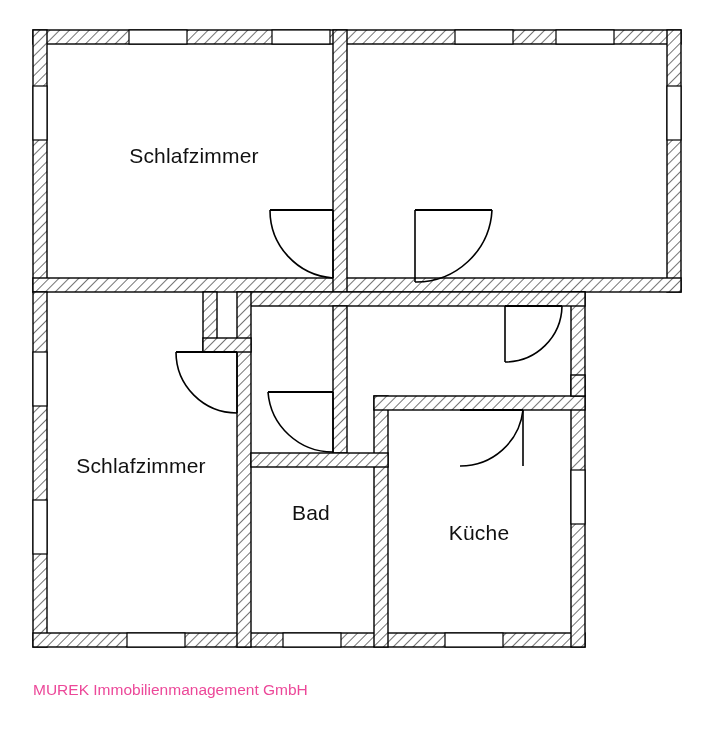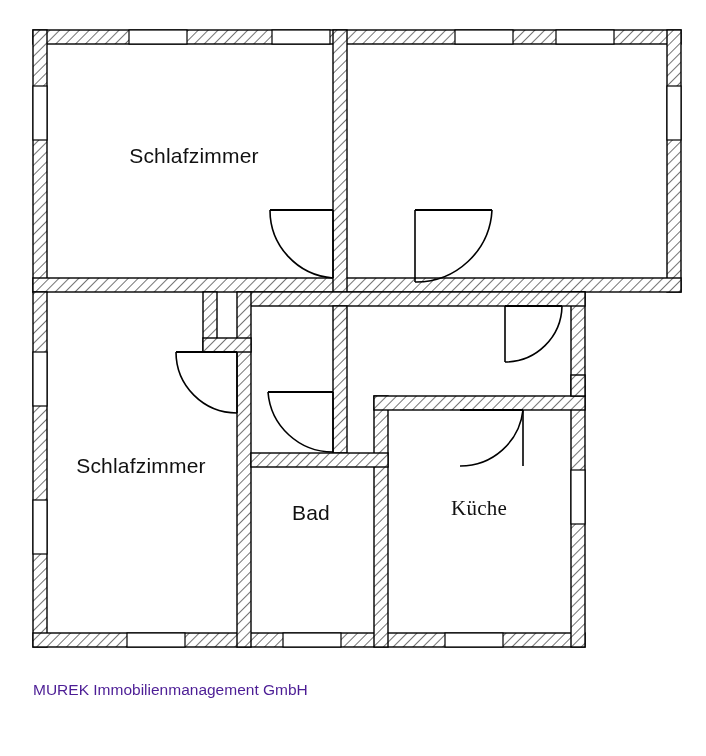--- a/index.html
+++ b/index.html
@@ -168,7 +168,7 @@
 
   <div class="room-label" style="left:311px; top:513px;">Bad</div>
 
-  <div class="room-label" style="left:479px; top:508px;font-family:Liberation Serif, serif;">Küche</div>
+  <div class="room-label" style="left:479px; top:533px;">Küche</div>
 
   <div class="footer-block">
     <span class="footer-line">MUREK Immobilienmanagement GmbH</span>

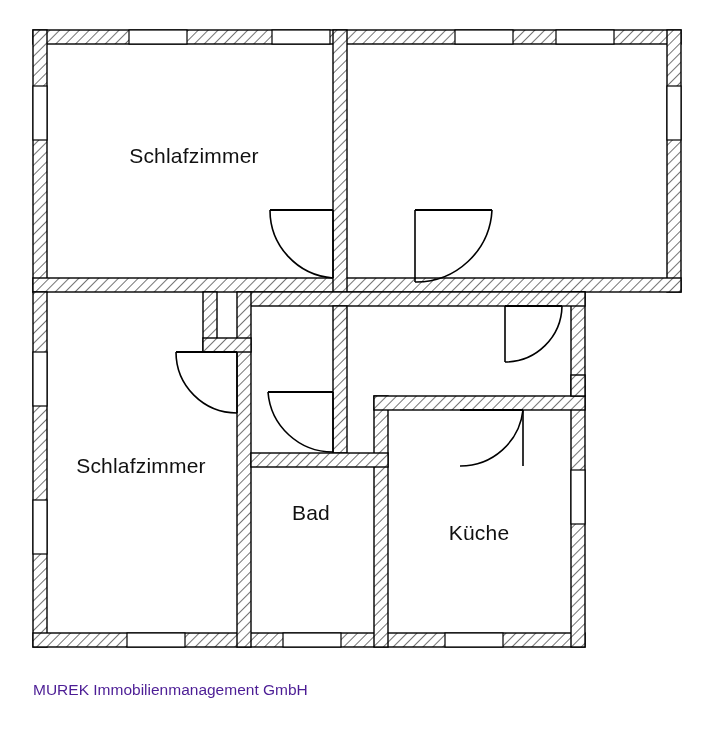--- a/index.html
+++ b/index.html
@@ -39,7 +39,7 @@
     top: 678px;
     font-family: "Liberation Sans", sans-serif;
     font-size: 15.5px;
-    color: #4c1d95;
+    color: #ec4899;
     line-height: 23px;
     text-align: center;
   }

